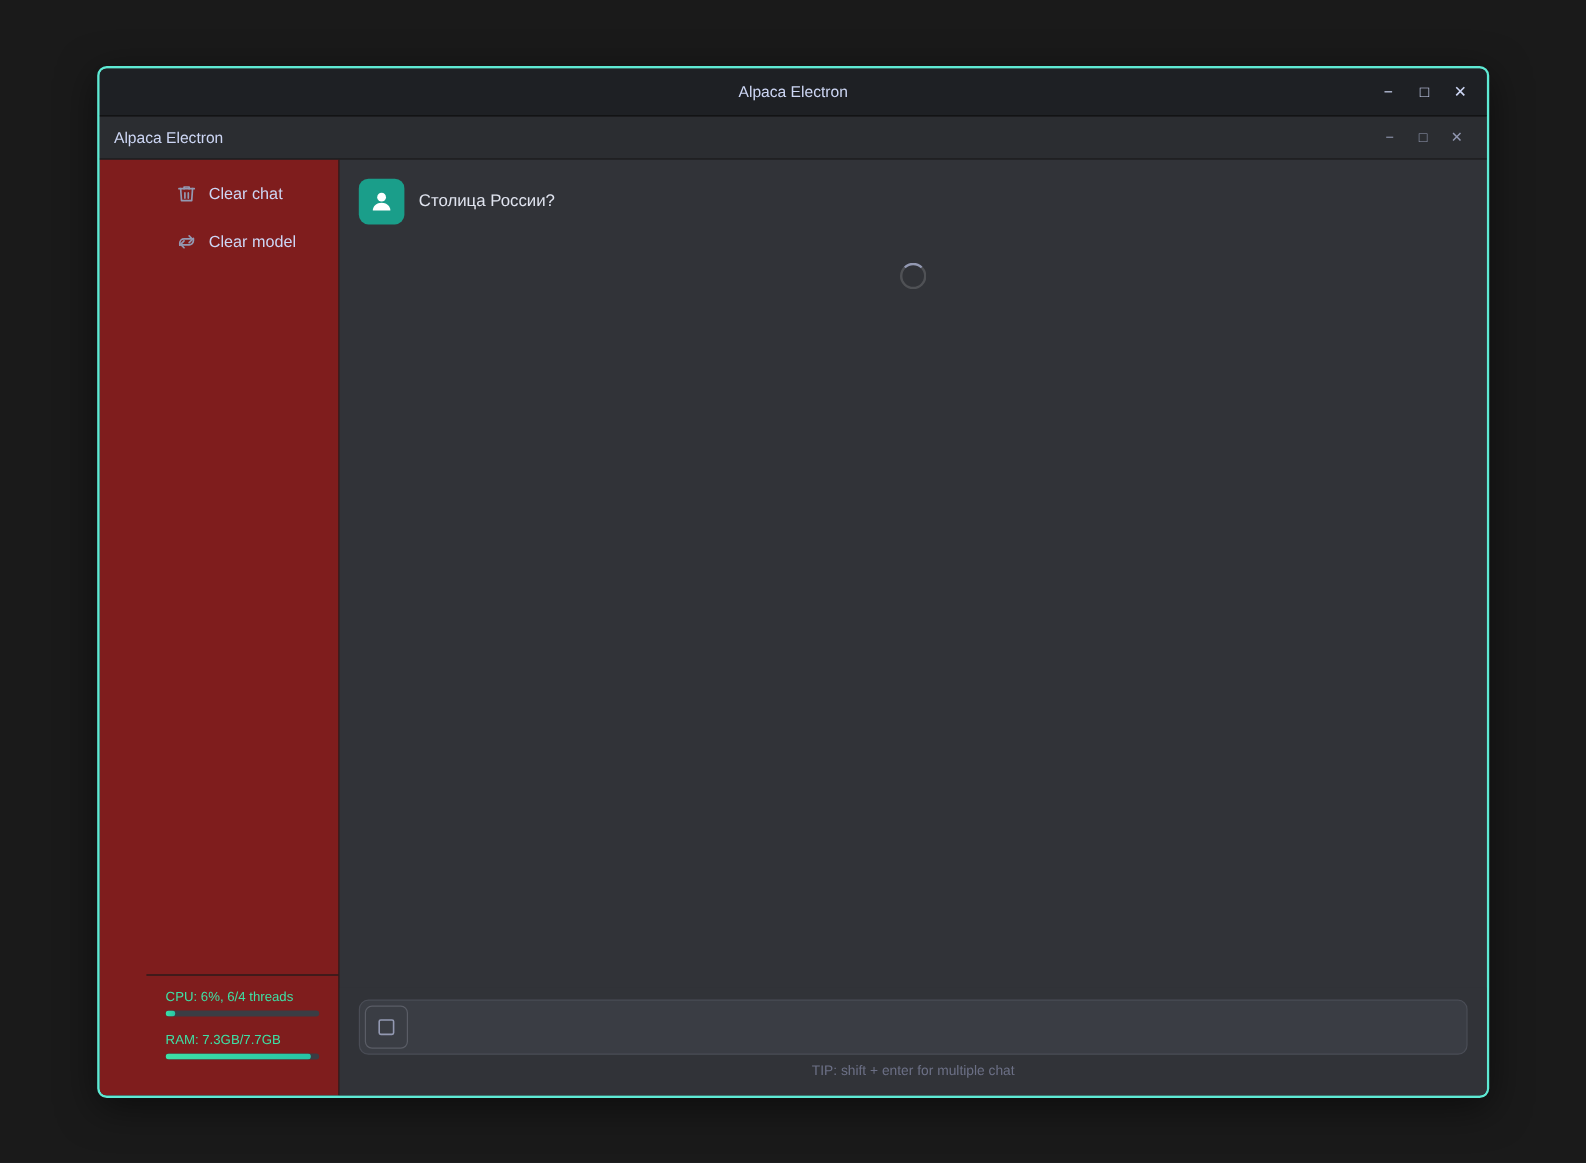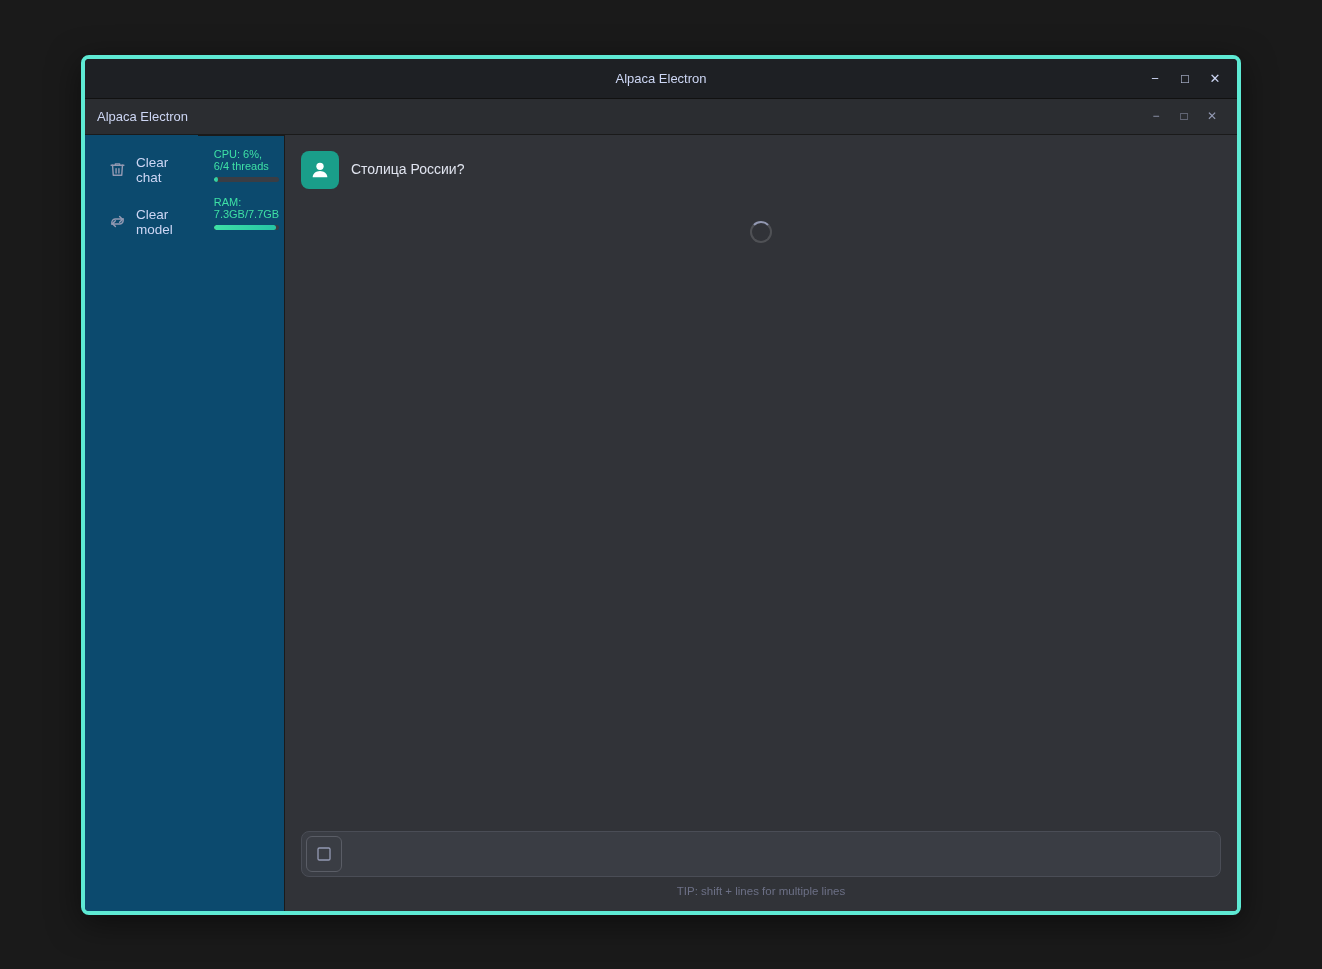--- a/index.html
+++ b/index.html
@@ -23,7 +23,7 @@
       display: flex;
       flex-direction: column;
       box-shadow: 0 8px 32px rgba(0,0,0,0.5);
-      border: 4px solid #5eead4;
+      border: 2px solid #5eead4;
     }
 
     

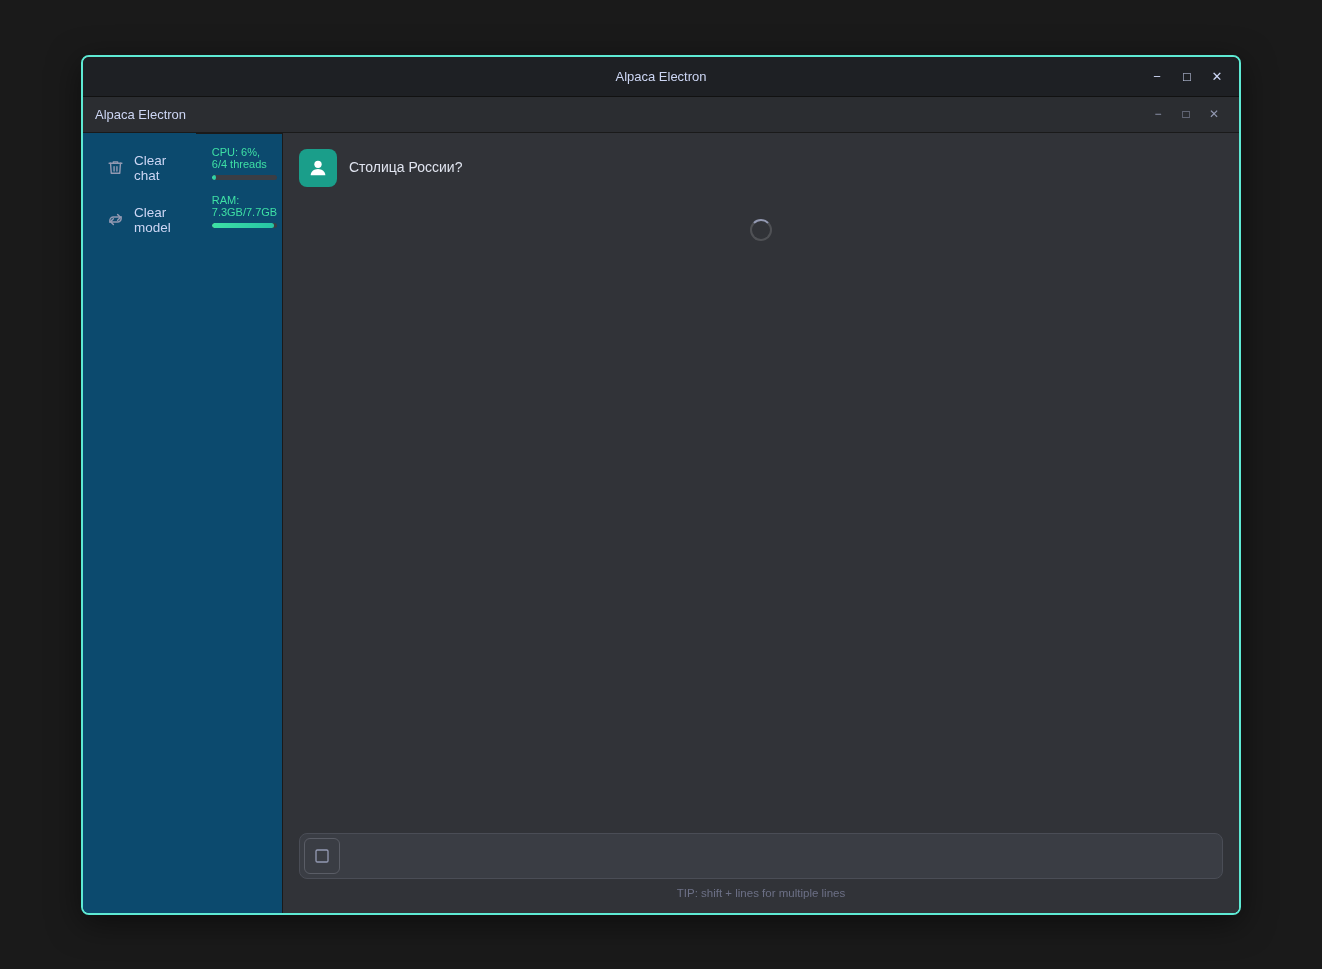--- a/index.html
+++ b/index.html
@@ -112,11 +112,12 @@
     
     .sidebar {
       width: 200px;
-      background: #0c4a6e;
-      display: flex;
-      flex-direction: row;
+      background: #7f1d1d;
+      display: flex;
+      flex-direction: column;
       flex-shrink: 0;
       border-right: 1px solid #1a1a1a;
+      padding-left: 39px;
     }
 
     .sidebar-menu {

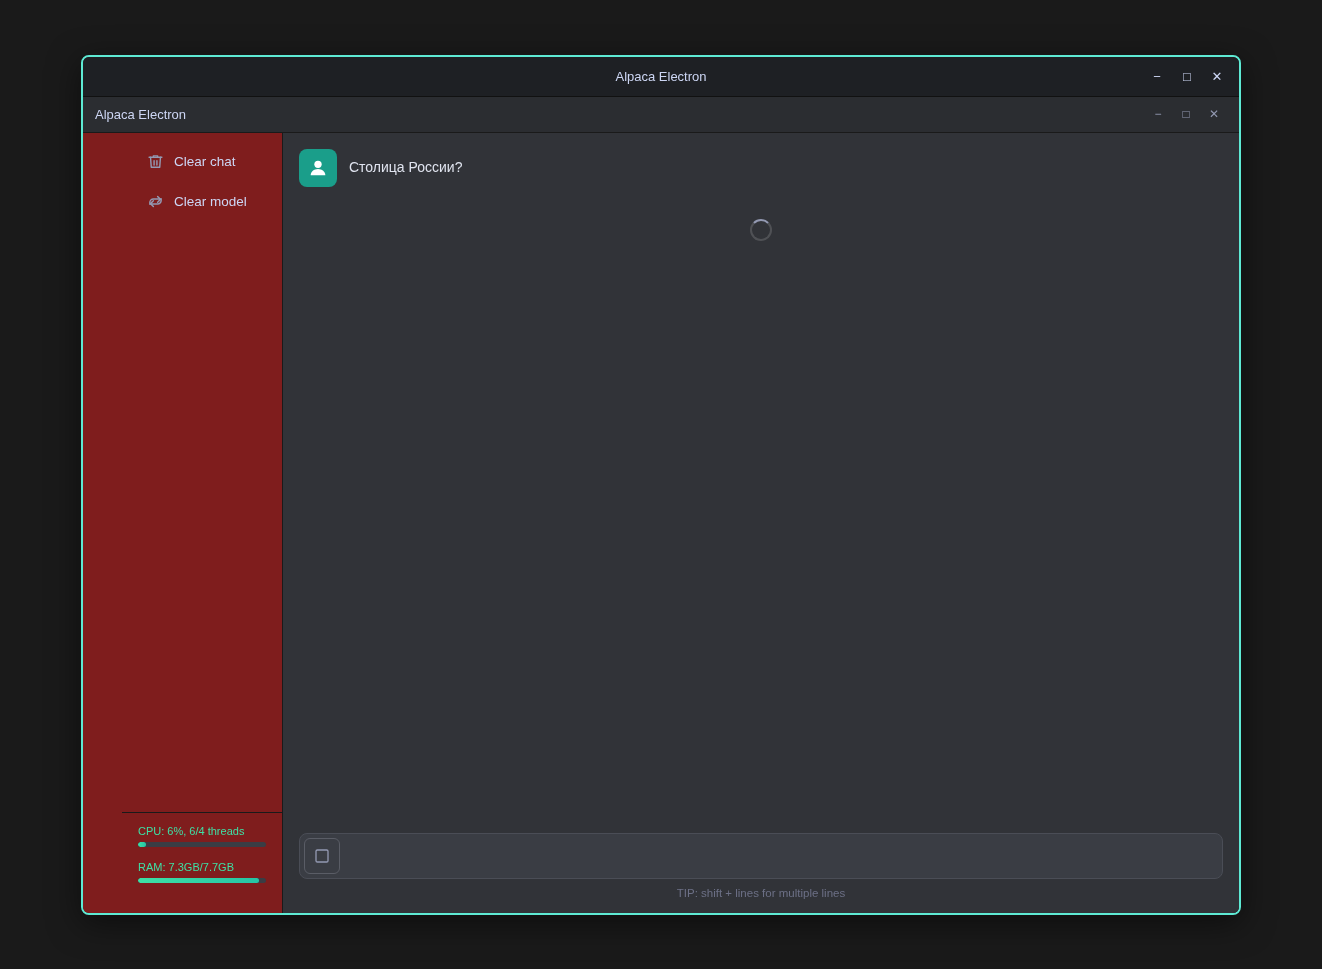--- a/index.html
+++ b/index.html
@@ -398,7 +398,7 @@
             </svg>
           </button>
         </div>
-        <div class="tip-text">TIP: shift + lines for multiple lines</div>
+        <div class="tip-text">TIP: shift + enter for multiple chat</div>
       </div>
 
     </div>

